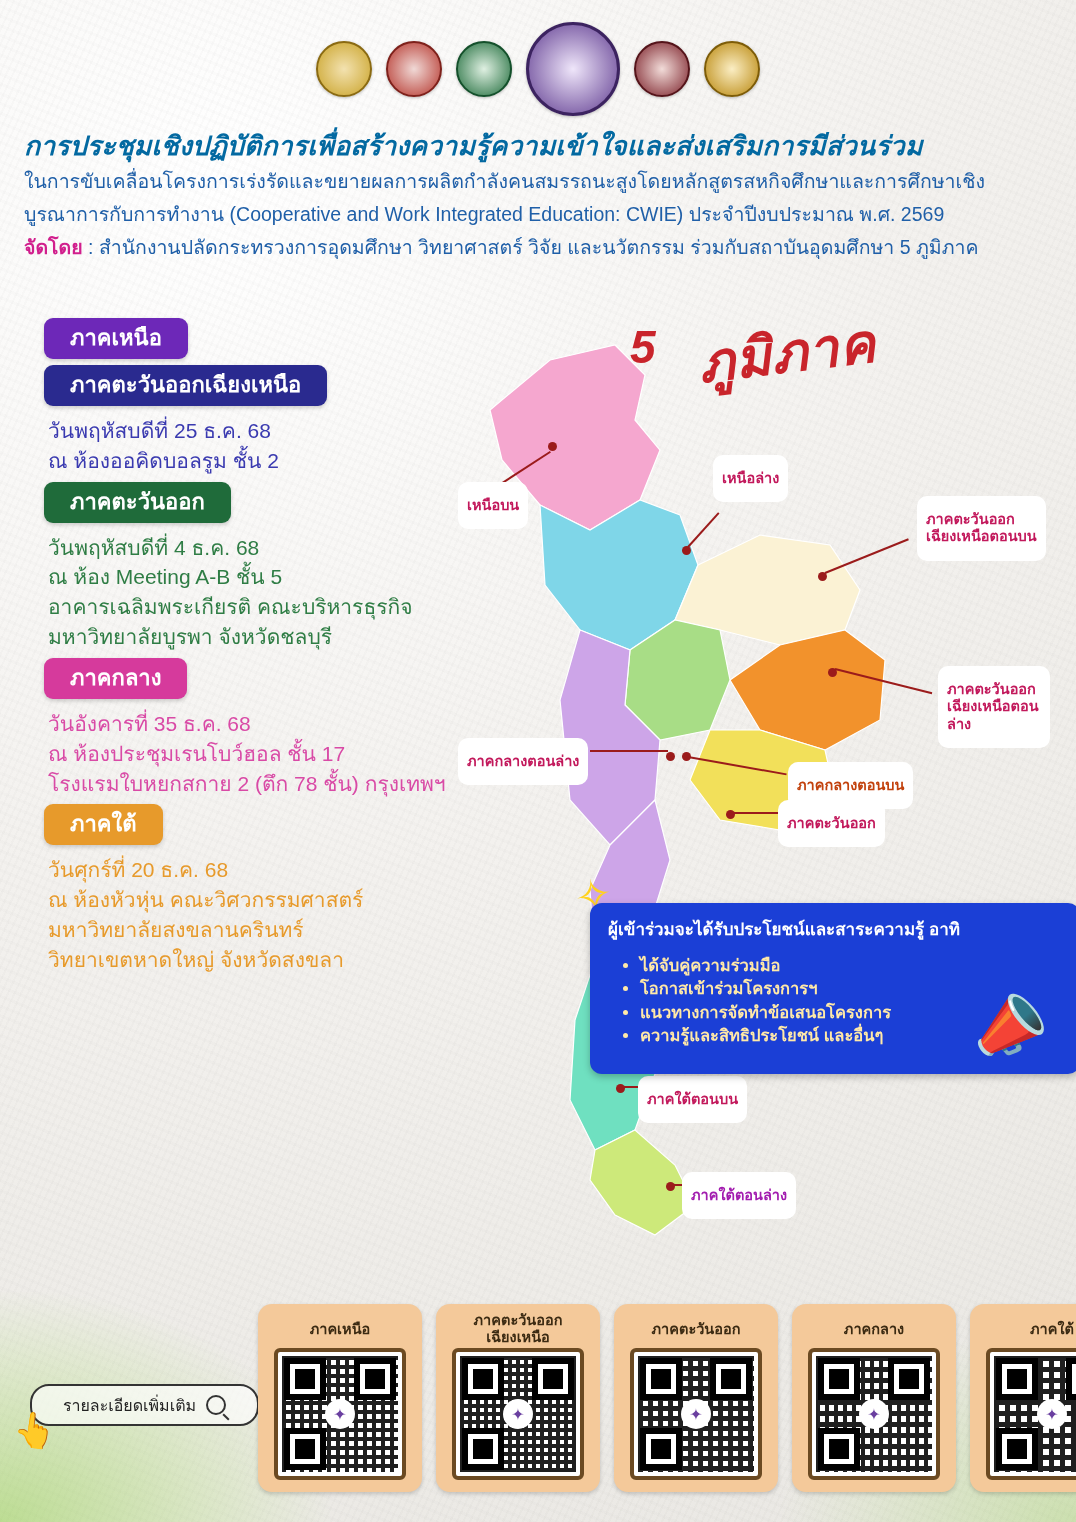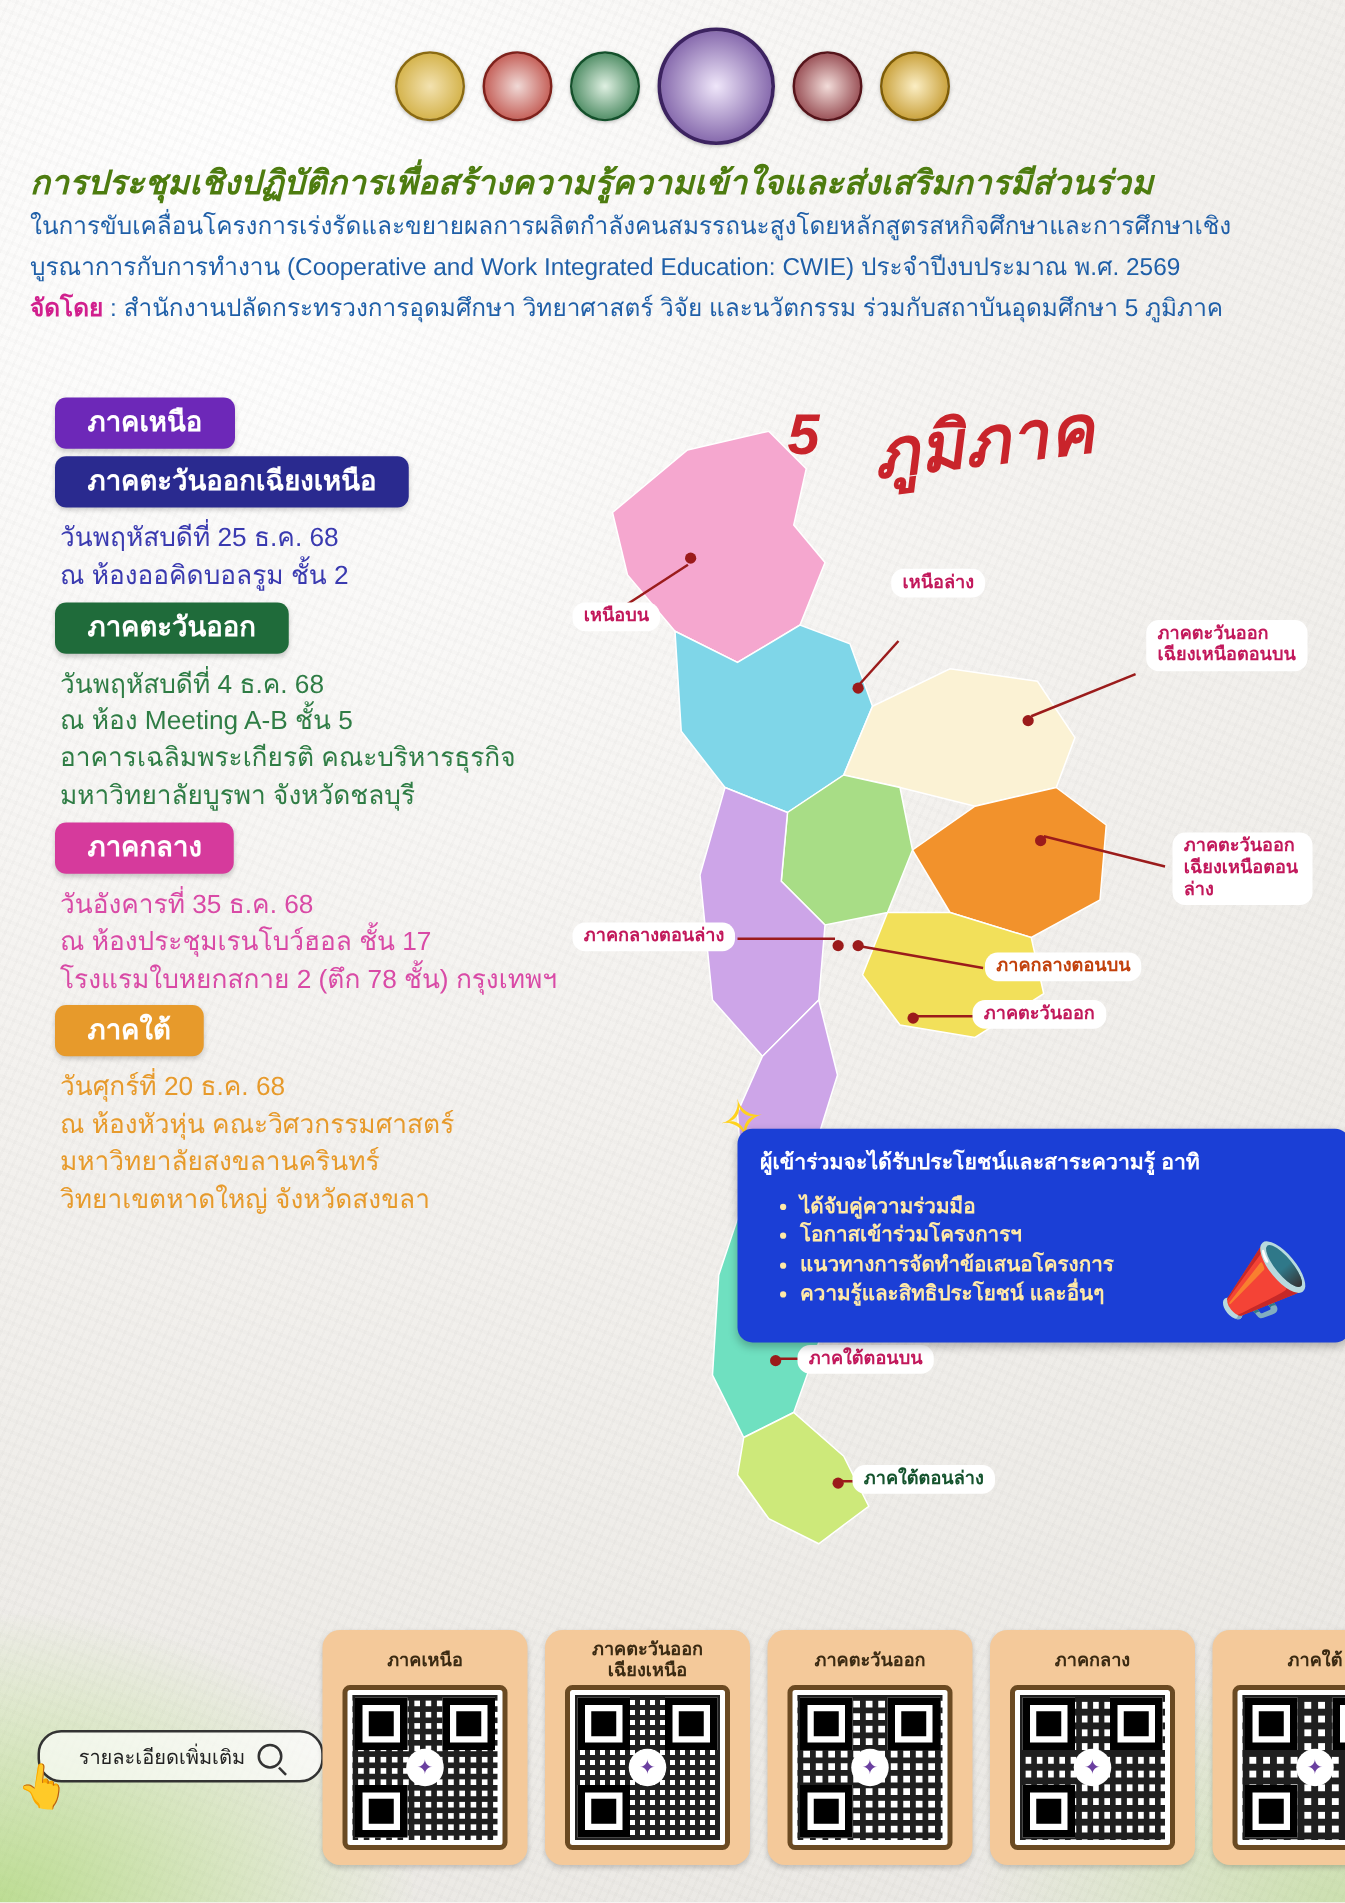--- a/index.html
+++ b/index.html
@@ -36,7 +36,7 @@
   
   .header{position:absolute;top:130px;left:24px;width:1030px;}
   .h-title{
-    font-size:26.5px;font-weight:bold;font-style:italic;color:#4d7c0f;letter-spacing:.2px;
+    font-size:26.5px;font-weight:bold;font-style:italic;color:#0369a1;letter-spacing:.2px;
     line-height:1.25;
   }
   .h-sub{font-size:19.5px;color:#1f5fa8;line-height:1.5;margin-top:4px;}

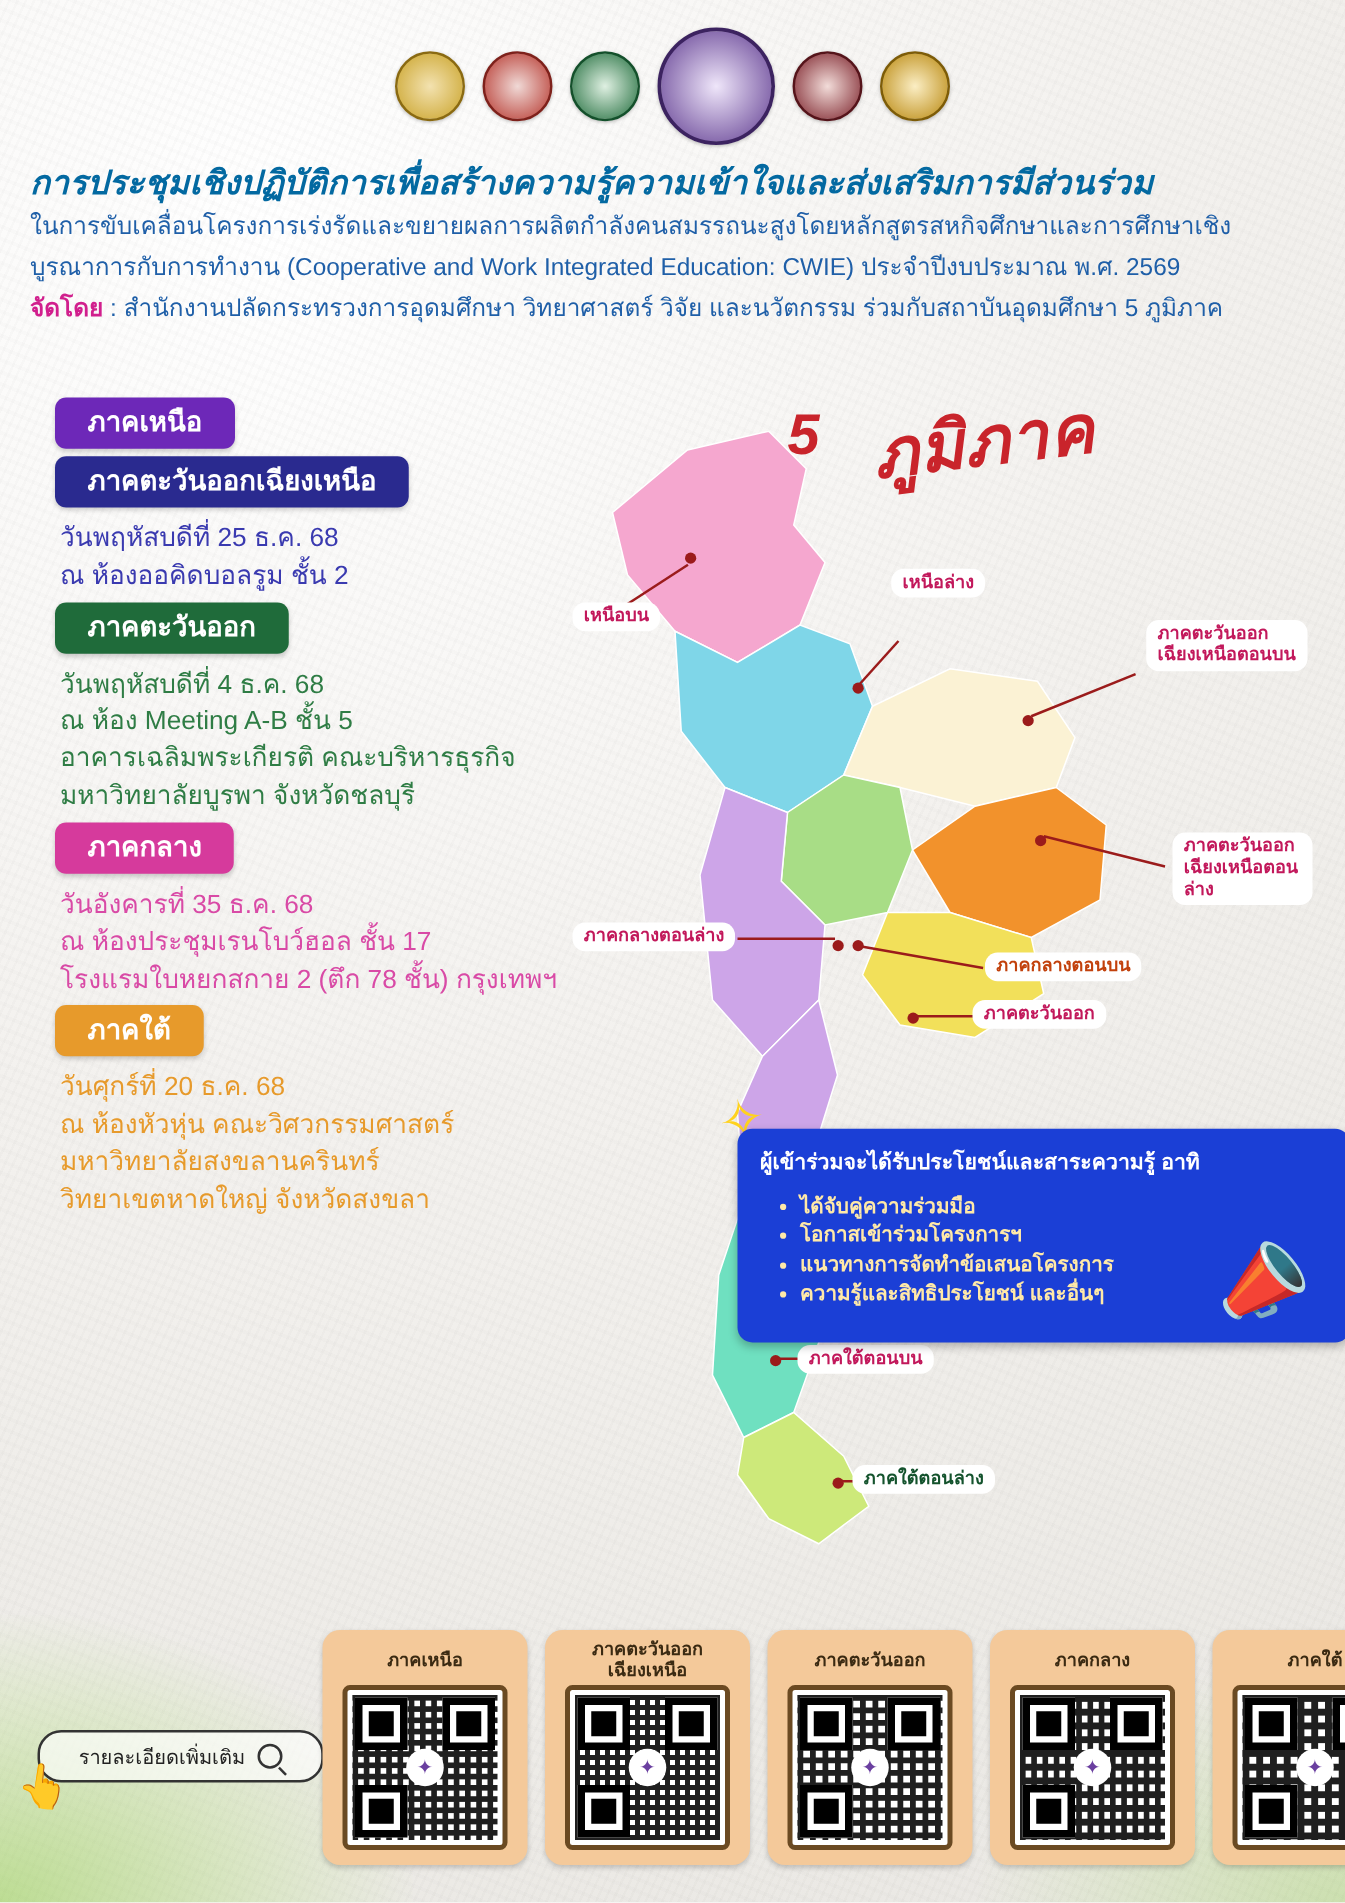--- a/index.html
+++ b/index.html
@@ -65,7 +65,7 @@
     font-style:italic;transform:rotate(-7deg);letter-spacing:1px;
   }
   .pin{position:absolute;font-size:14.5px;font-weight:bold;color:#2b2b2b;
-       background:#fff;border-radius:10px;padding:3px 9px;line-height:1.2;white-space:nowrap;}
+       background:#fff;border-radius:10px;padding:15px 9px;line-height:1.2;white-space:nowrap;}
   .dot{position:absolute;width:9px;height:9px;border-radius:50%;background:#9b1b1b;}
   .leader{position:absolute;height:2px;background:#9b1b1b;transform-origin:0 50%;}
 

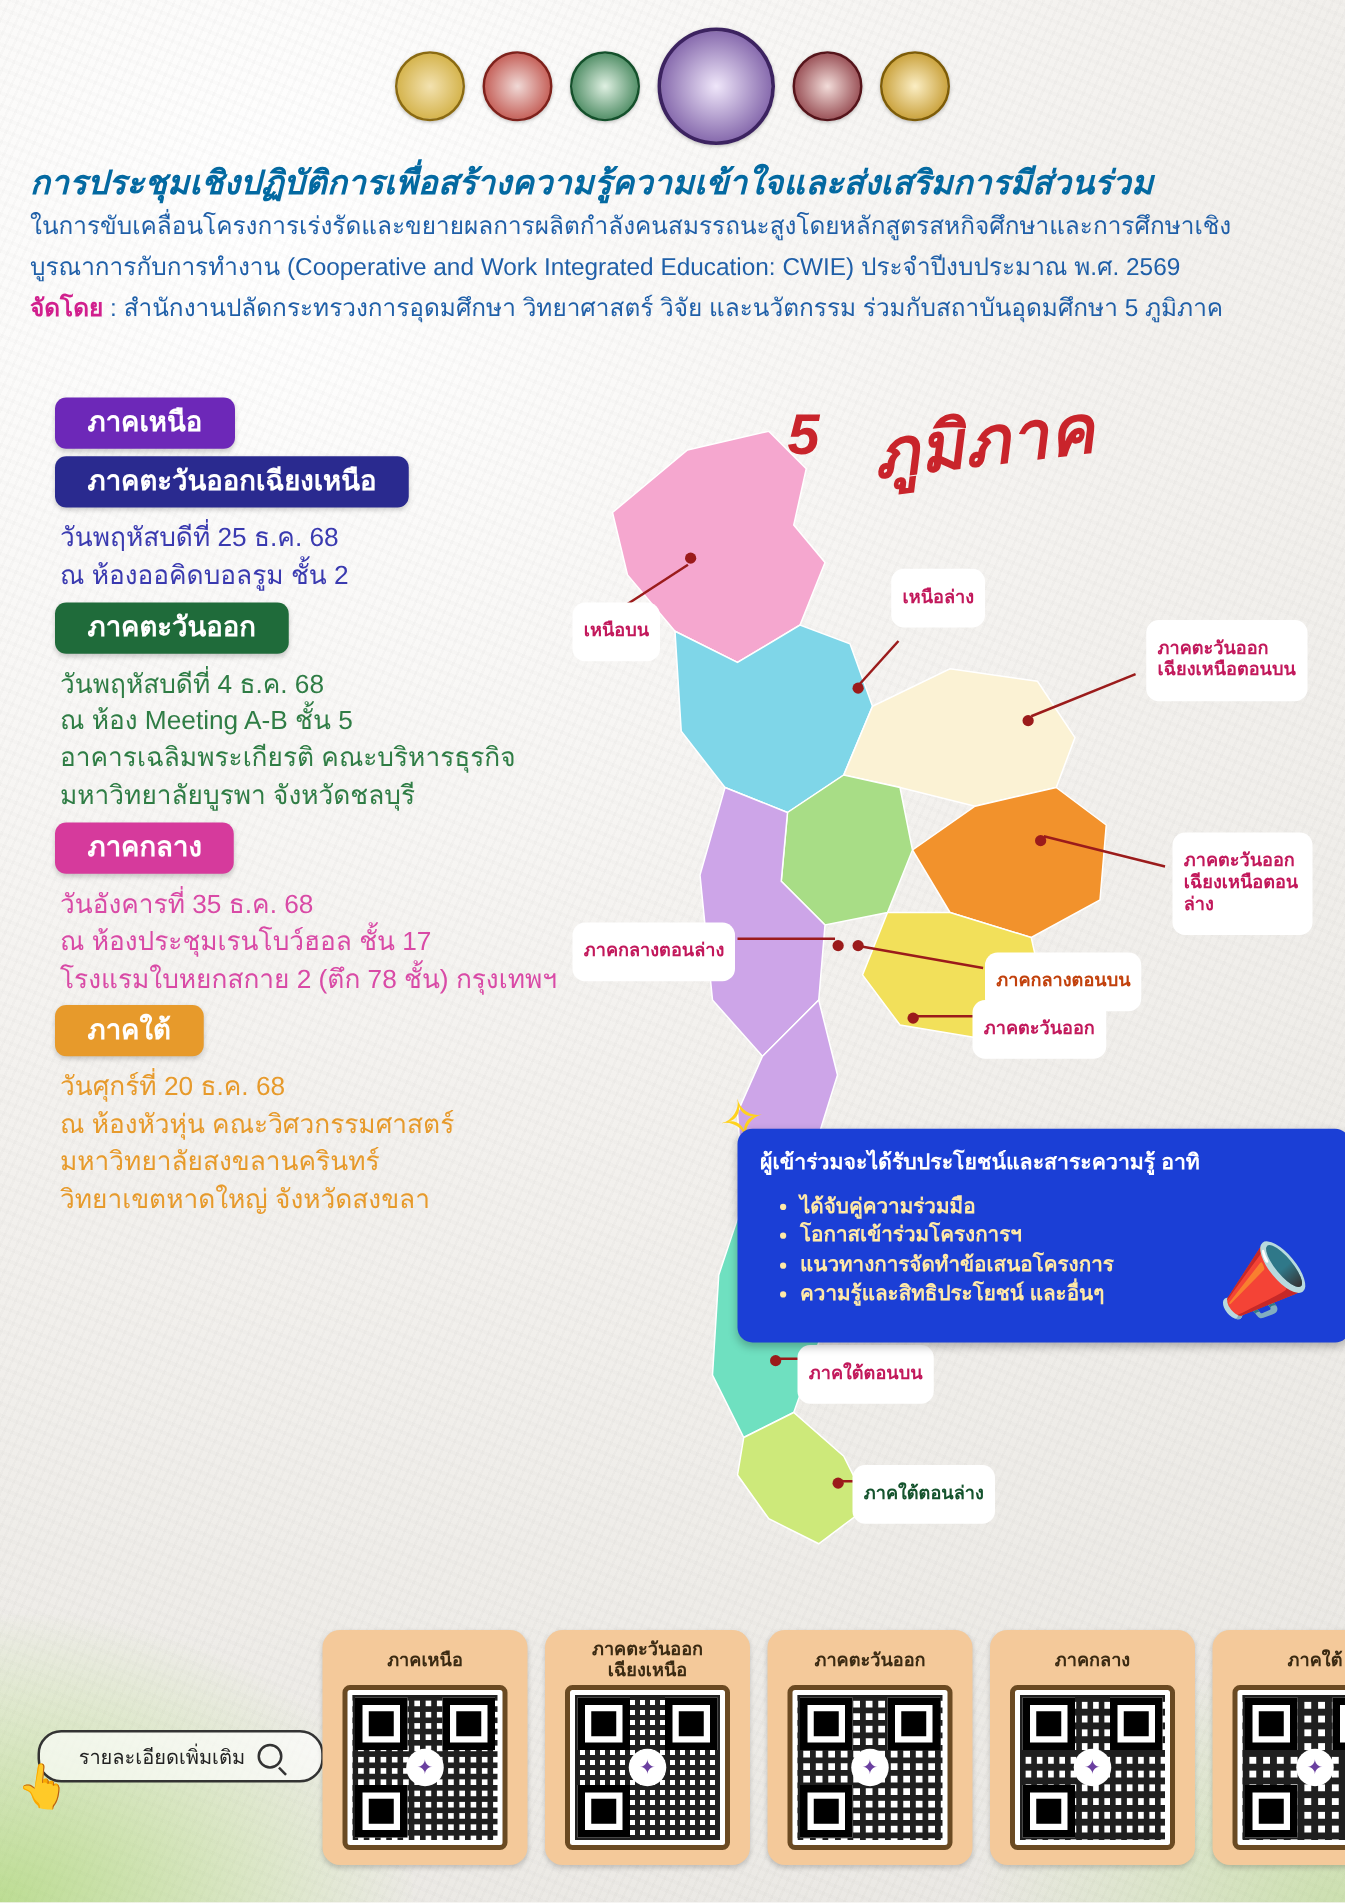--- a/index.html
+++ b/index.html
@@ -241,7 +241,7 @@
 
   <div class="dot" style="left:236px;top:882px;"></div>
   <div class="leader" style="left:242px;top:884px;width:18px;"></div>
-  <div class="pin" style="left:252px;top:872px;color:#14532d;">ภาคใต้ตอนล่าง</div>
+  <div class="pin" style="left:252px;top:872px;color:#a21caf;">ภาคใต้ตอนล่าง</div>
 
   <div class="spark">✧</div>
   <div class="benefits">

